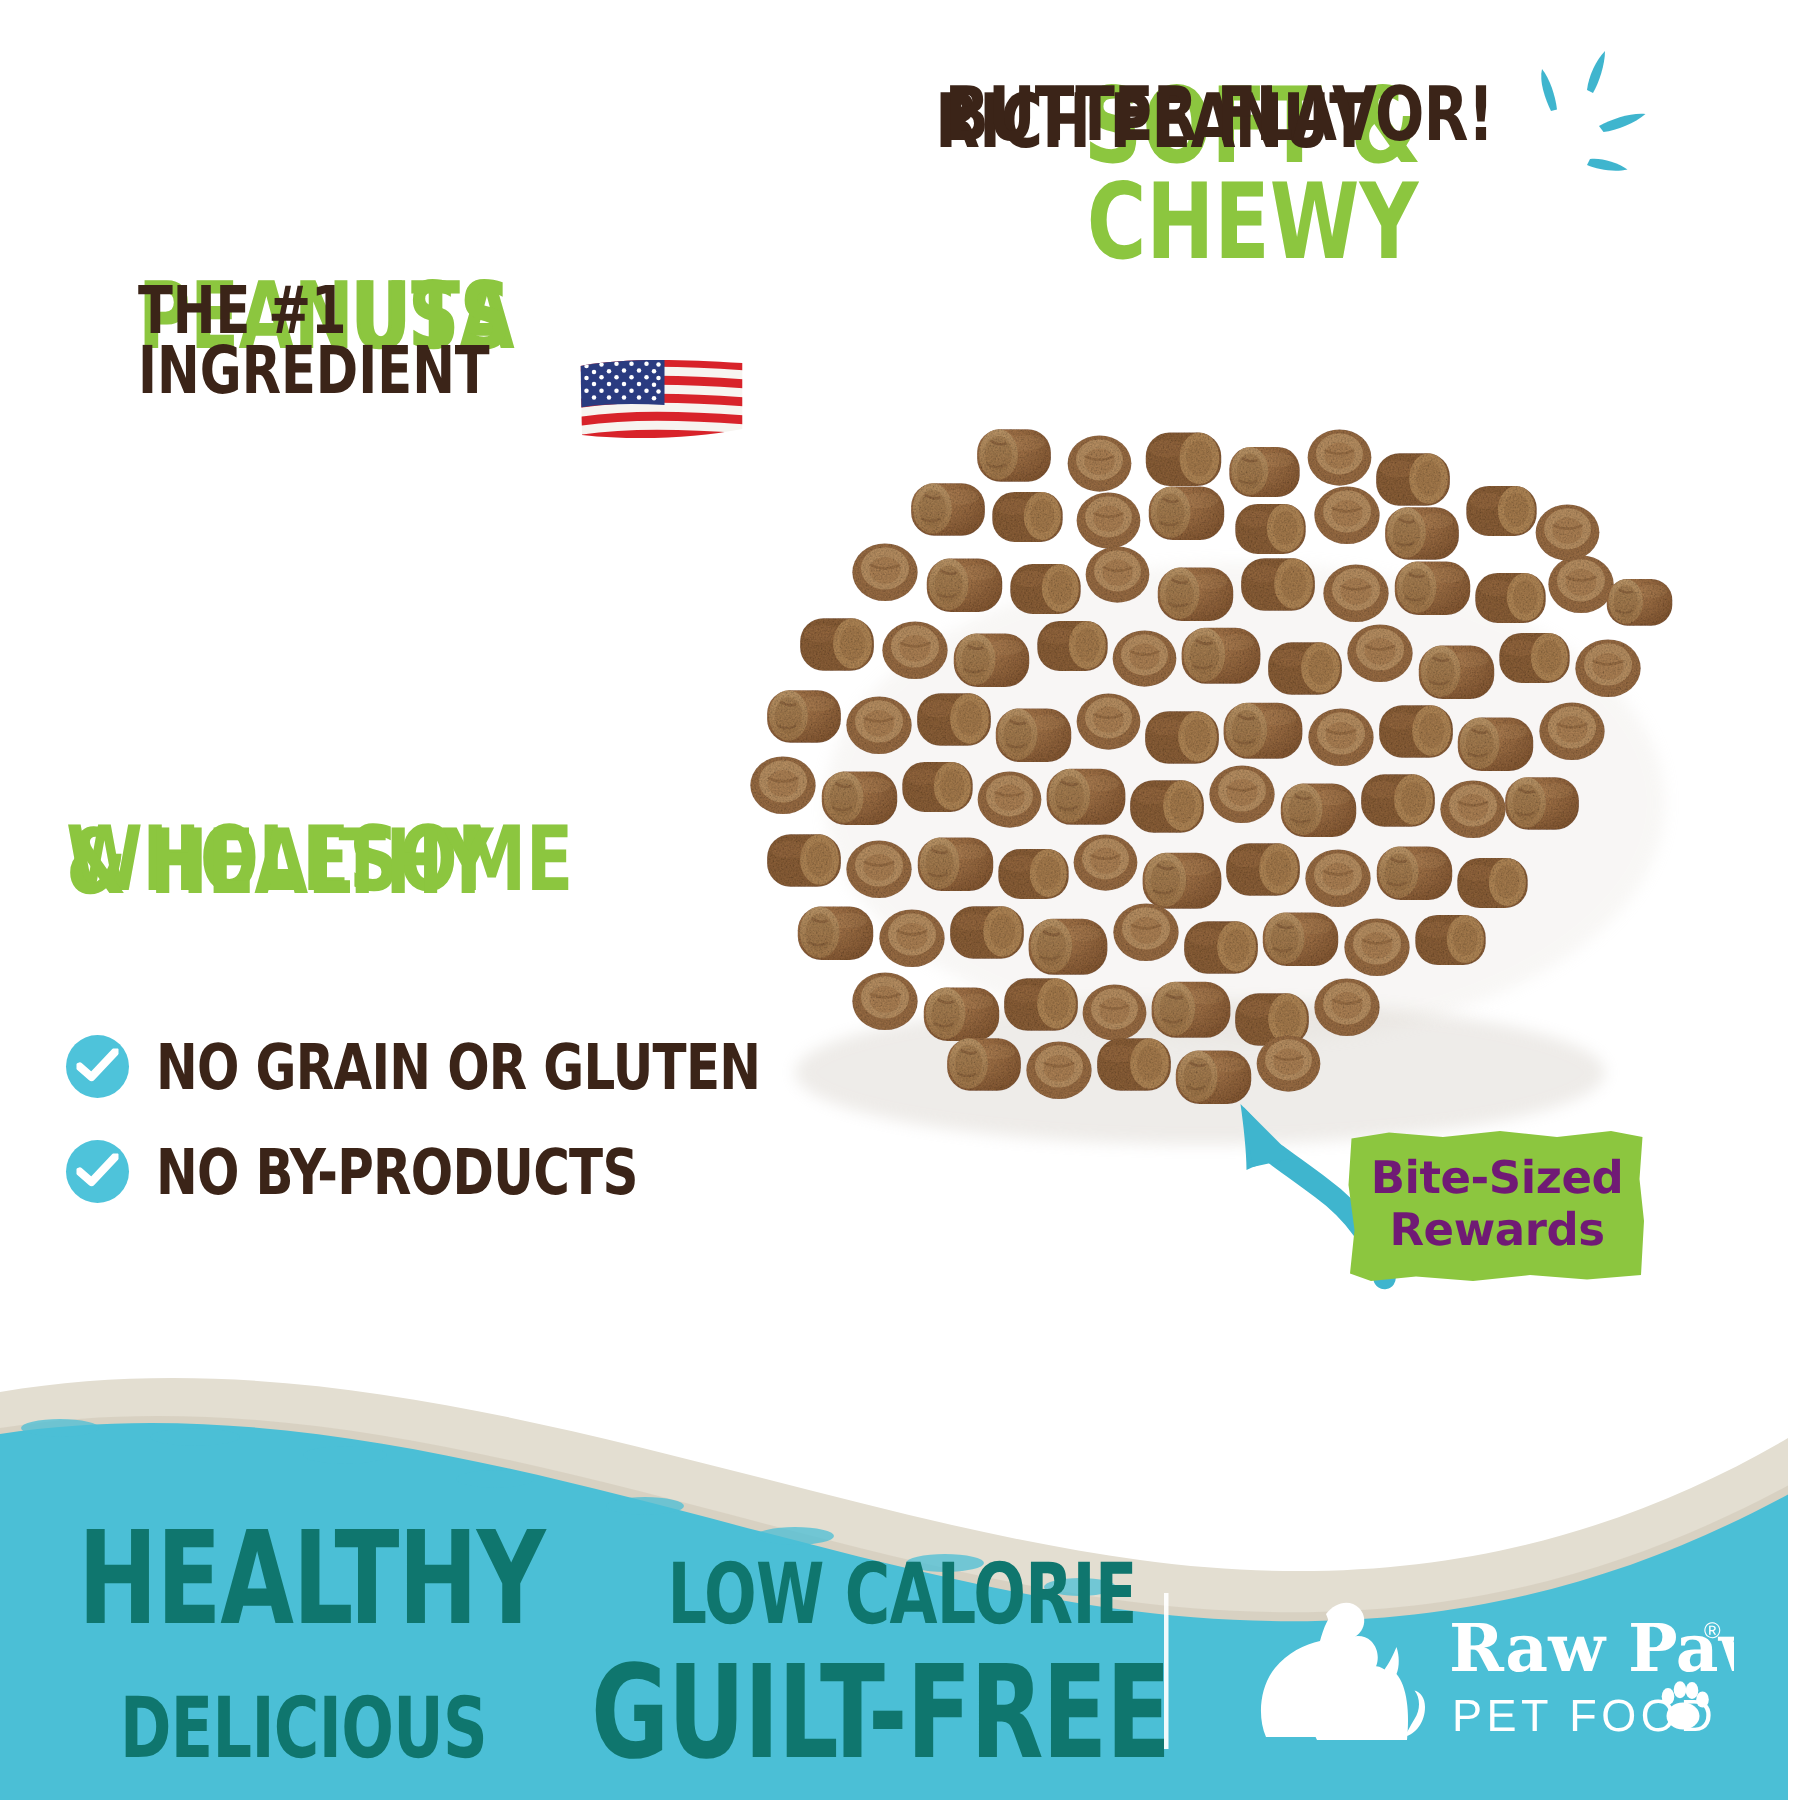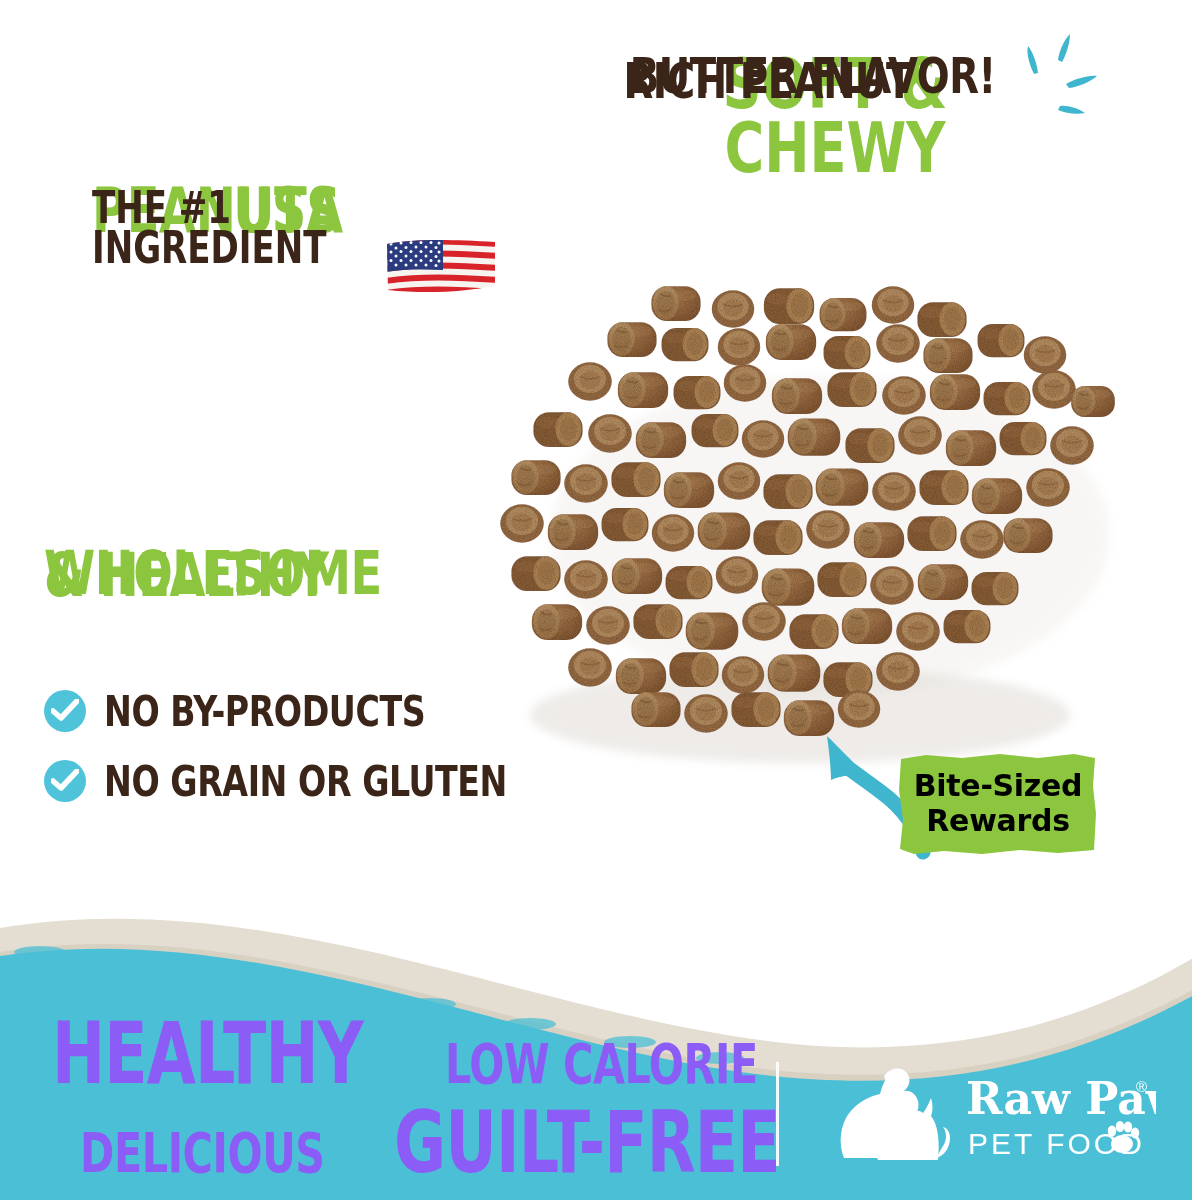--- a/index.html
+++ b/index.html
@@ -197,7 +197,7 @@
             <path d="M2 12 L10 19 L26 2" stroke="#ffffff" stroke-width="5.5" fill="none" stroke-linecap="round" stroke-linejoin="round"></path>
           </svg>
       </span>
-      <span class="check-label">NO BY-PRODUCTS</span>
+      <span class="check-label">NO GRAIN OR GLUTEN</span>
     </div>
     <div class="check-row">
       <span class="check-badge">
@@ -205,7 +205,7 @@
             <path d="M2 12 L10 19 L26 2" stroke="#ffffff" stroke-width="5.5" fill="none" stroke-linecap="round" stroke-linejoin="round"></path>
           </svg>
       </span>
-      <span class="check-label">NO GRAIN OR GLUTEN</span>
+      <span class="check-label">NO BY-PRODUCTS</span>
     </div>
   </div>
 

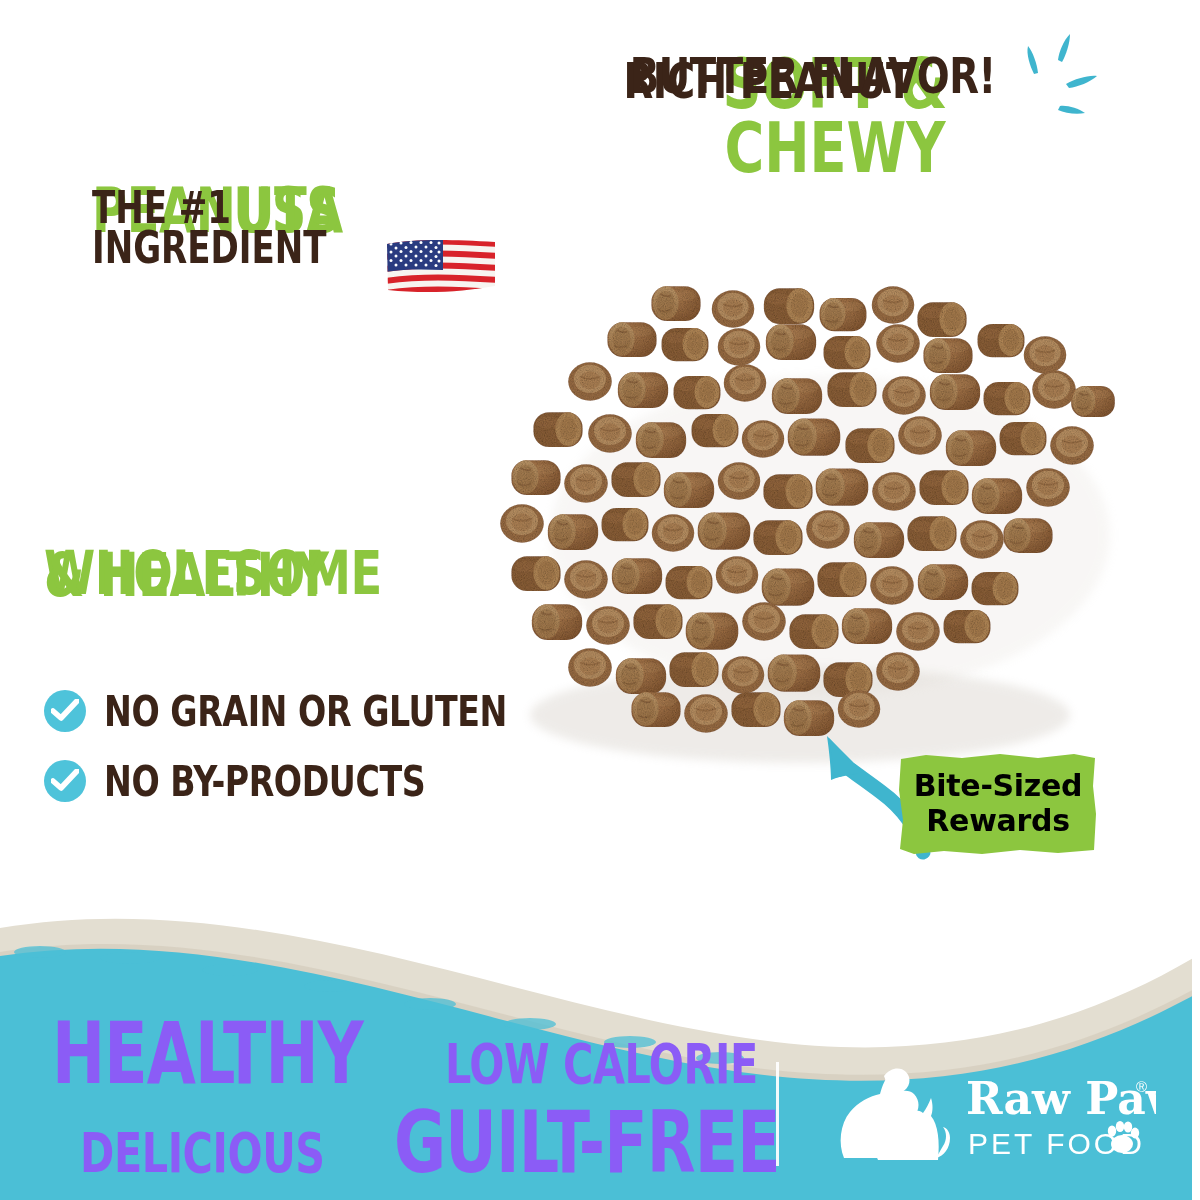--- a/index.html
+++ b/index.html
@@ -75,7 +75,7 @@
   #callout-label .txt{
     position:absolute;inset:0;display:flex;flex-direction:column;
     align-items:center;justify-content:center;
-    color:#000000;font-weight:700;font-size:30px;line-height:1.16;
+    color:#701a75;font-weight:700;font-size:30px;line-height:1.16;
     font-family:"DejaVu Sans","Liberation Sans",sans-serif;
     letter-spacing:-0.3px;text-align:center;
   }

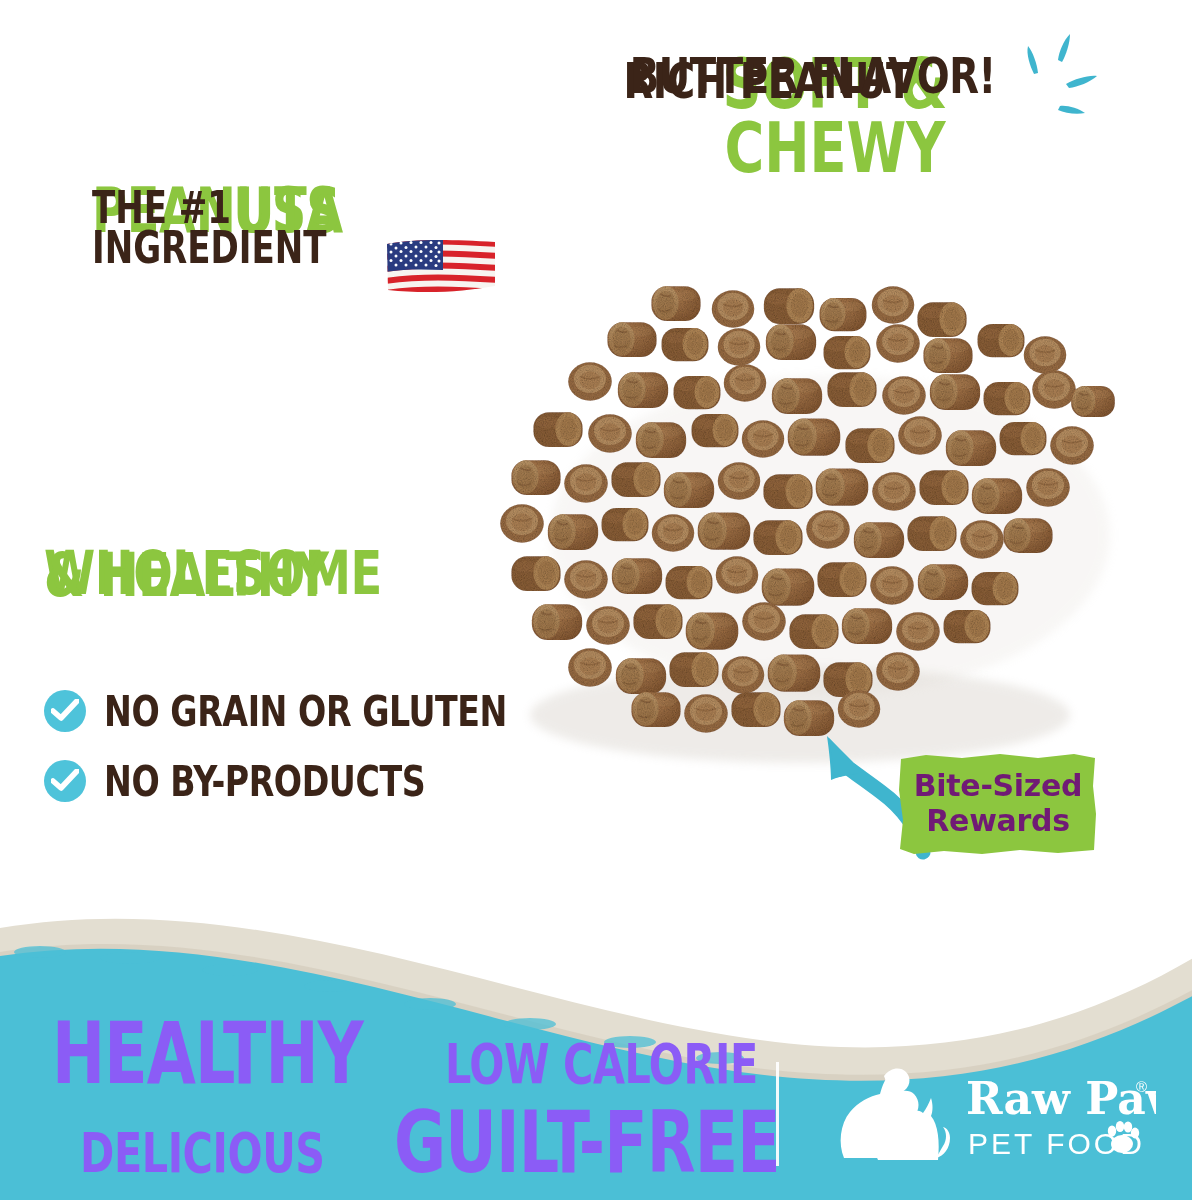--- a/index.html
+++ b/index.html
@@ -83,7 +83,7 @@
   
   #waves{position:absolute;left:0;top:890px;width:1200px;height:310px;}
 
-  #banner-text{position:absolute;left:52px;top:1012px;width:720px;color:#8b5cf6;}
+  #banner-text{position:absolute;left:52px;top:1012px;width:720px;color:#0f766e;}
   .bline{display:flex;align-items:baseline;white-space:nowrap;}
   .big{
     font-size:86px;font-weight:700;line-height:0.96;

